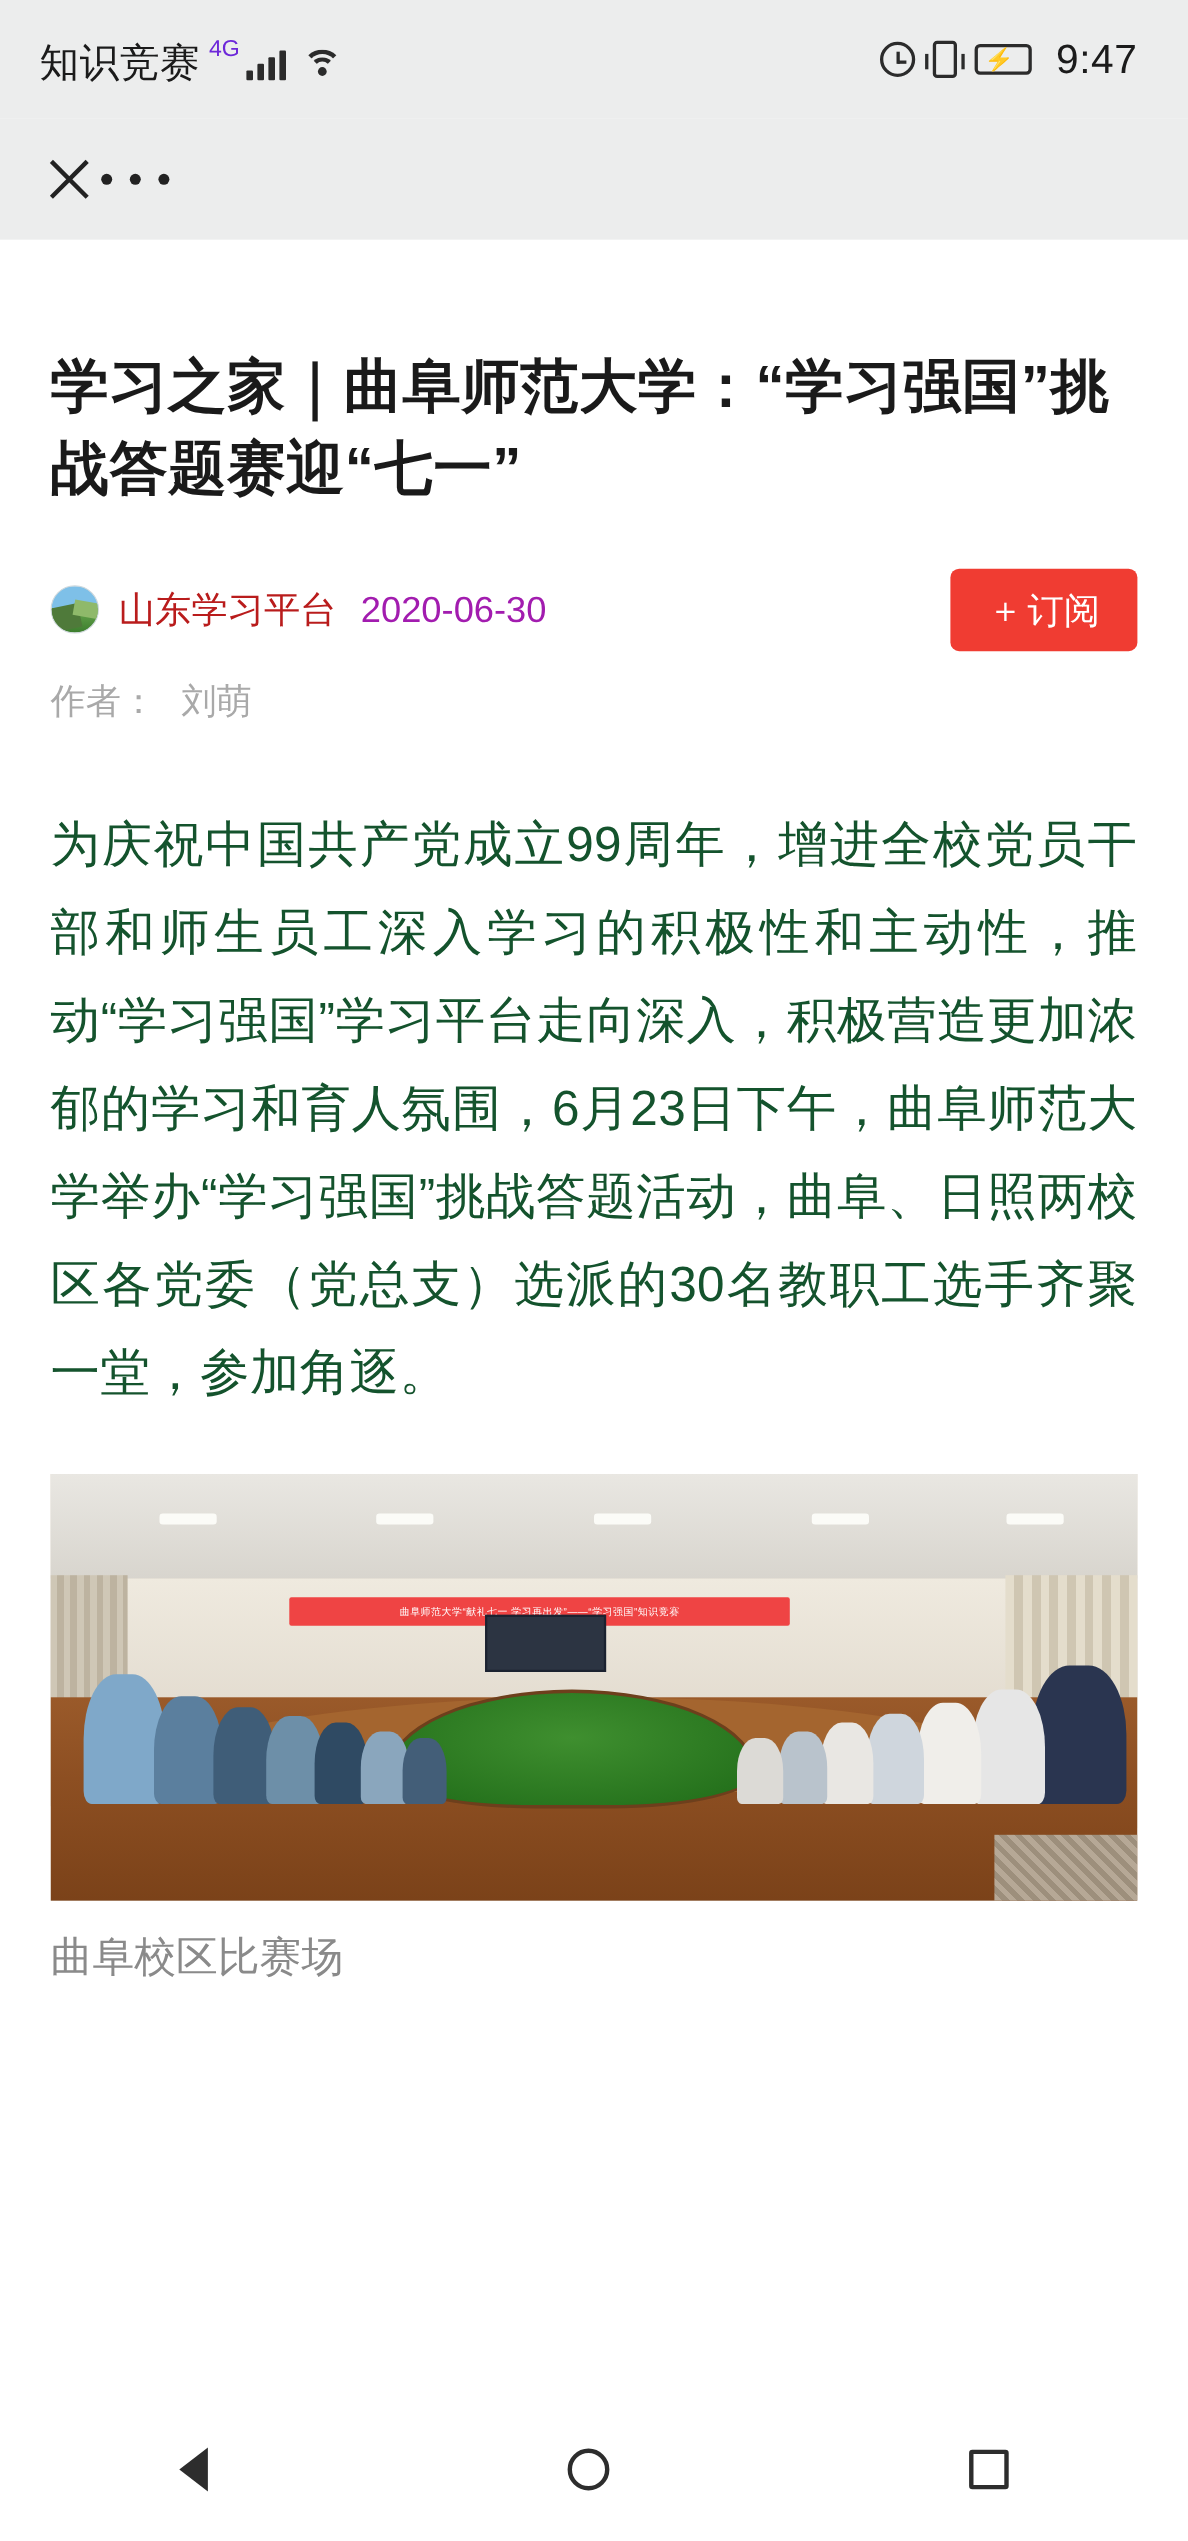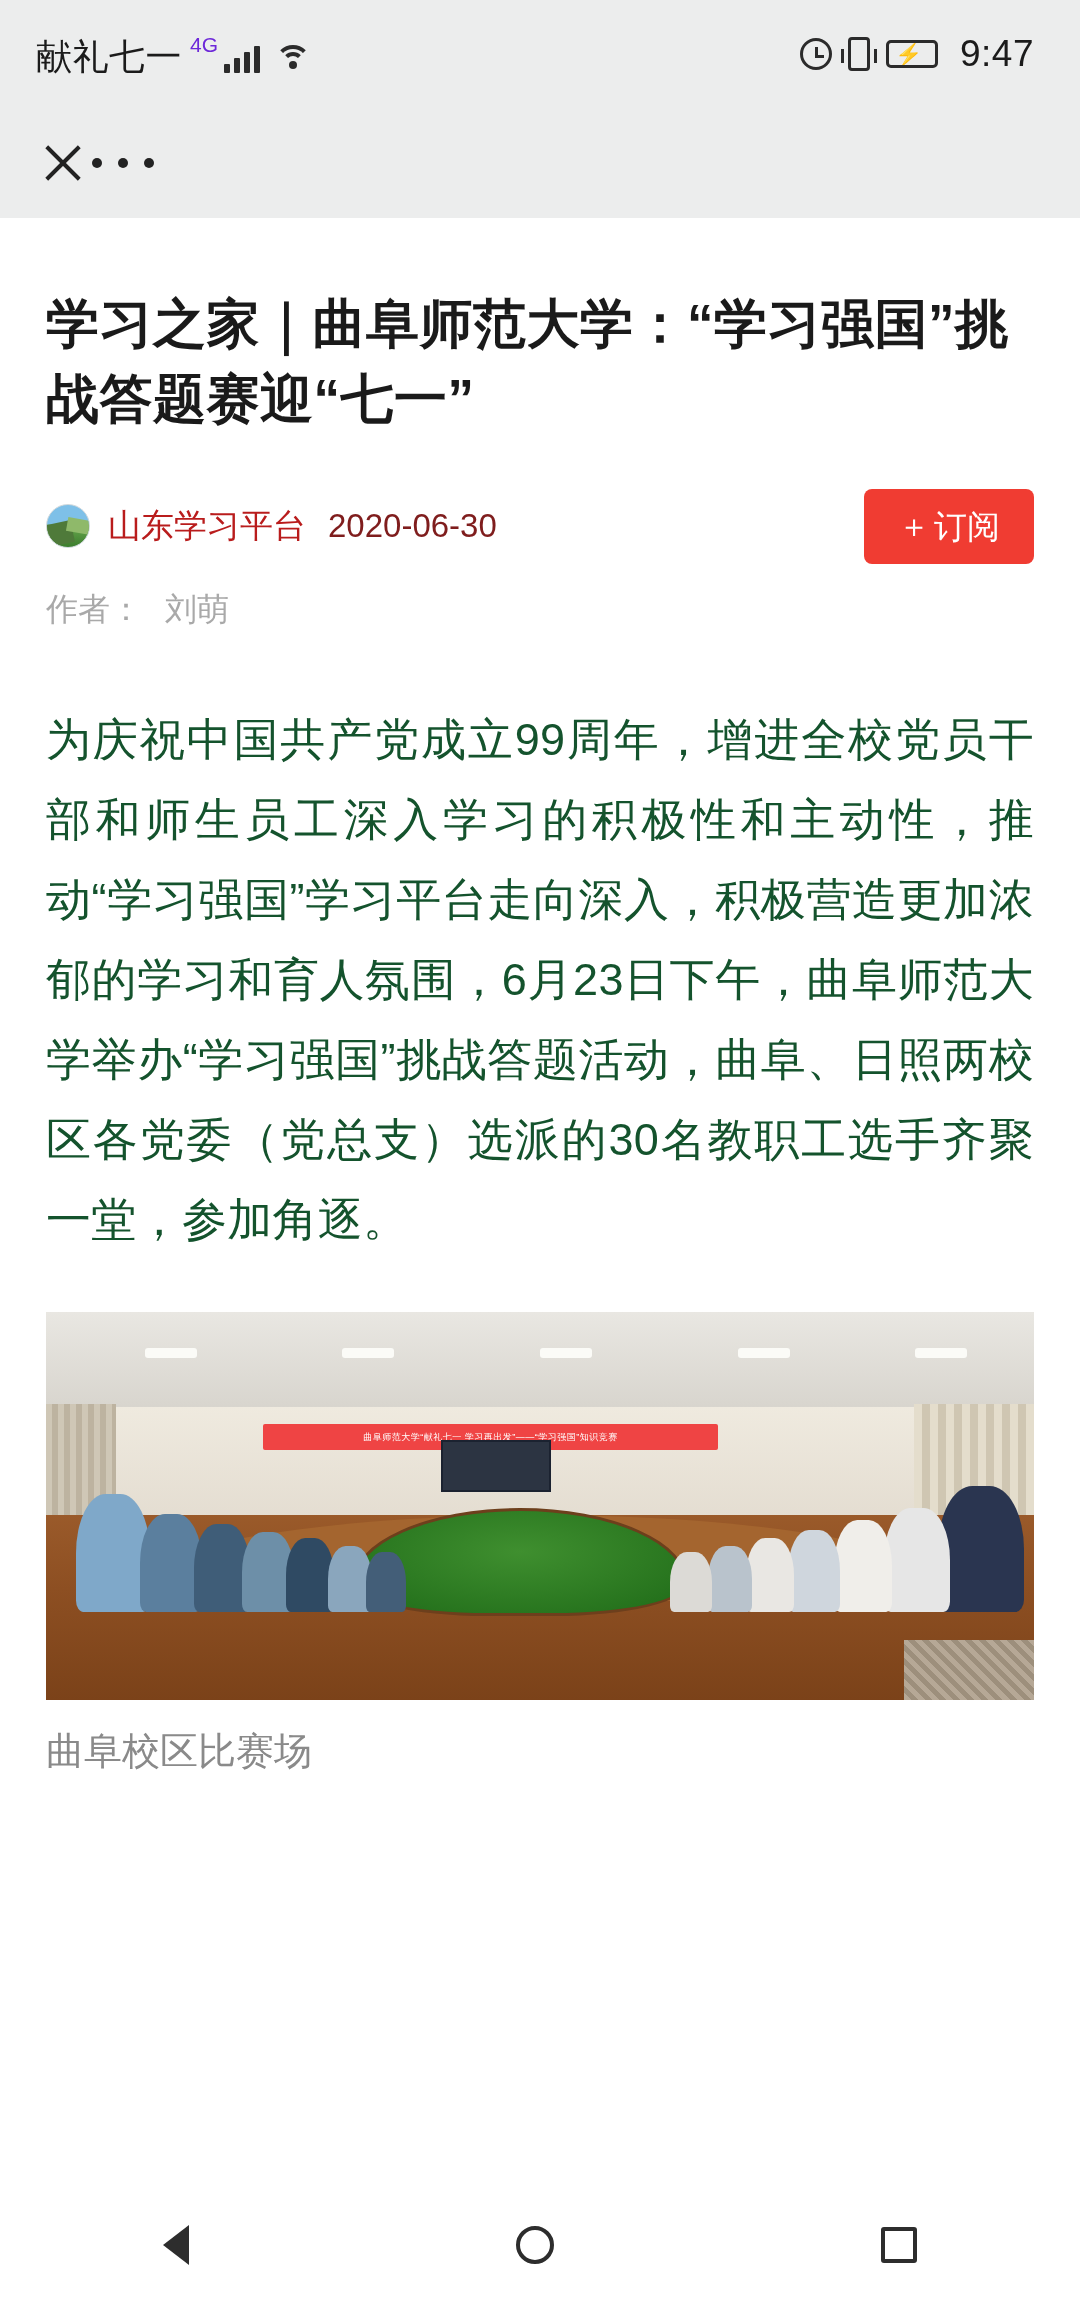--- a/index.html
+++ b/index.html
@@ -387,7 +387,7 @@
 
 <div class="status-bar">
   <div class="status-left">
-    <span class="carrier">献礼七一</span>
+    <span class="carrier">知识竞赛</span>
     <span class="net-type">4G</span>
     <span class="bars">
         <i></i>

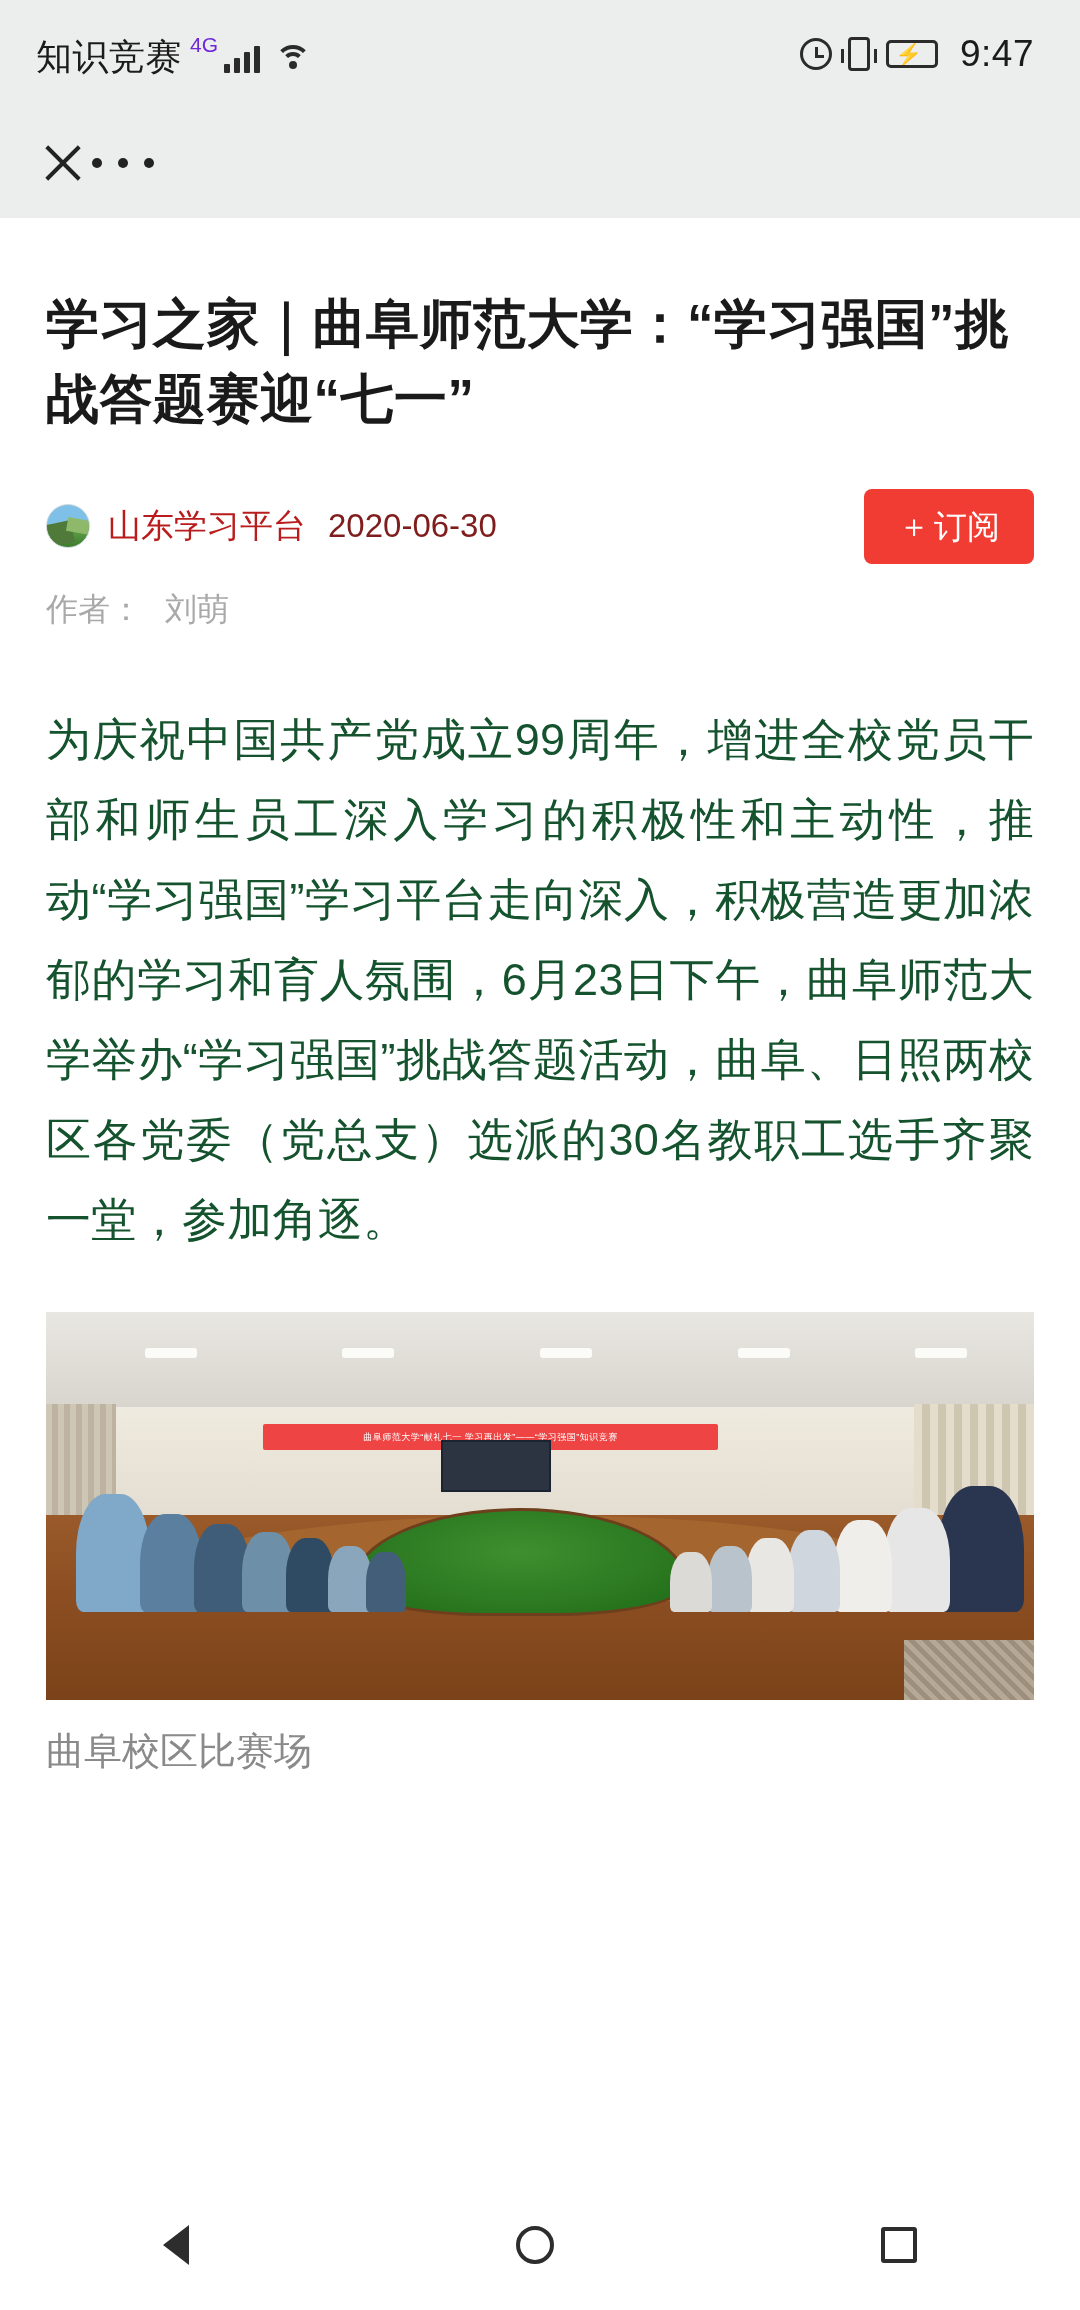--- a/index.html
+++ b/index.html
@@ -205,7 +205,7 @@
     font-size: 53px;
     line-height: 1.42;
     color: #1a1a1a;
-    padding-top: 68px;
+    padding-top: 96px;
     letter-spacing: 0.5px;
   }
   .meta-row {

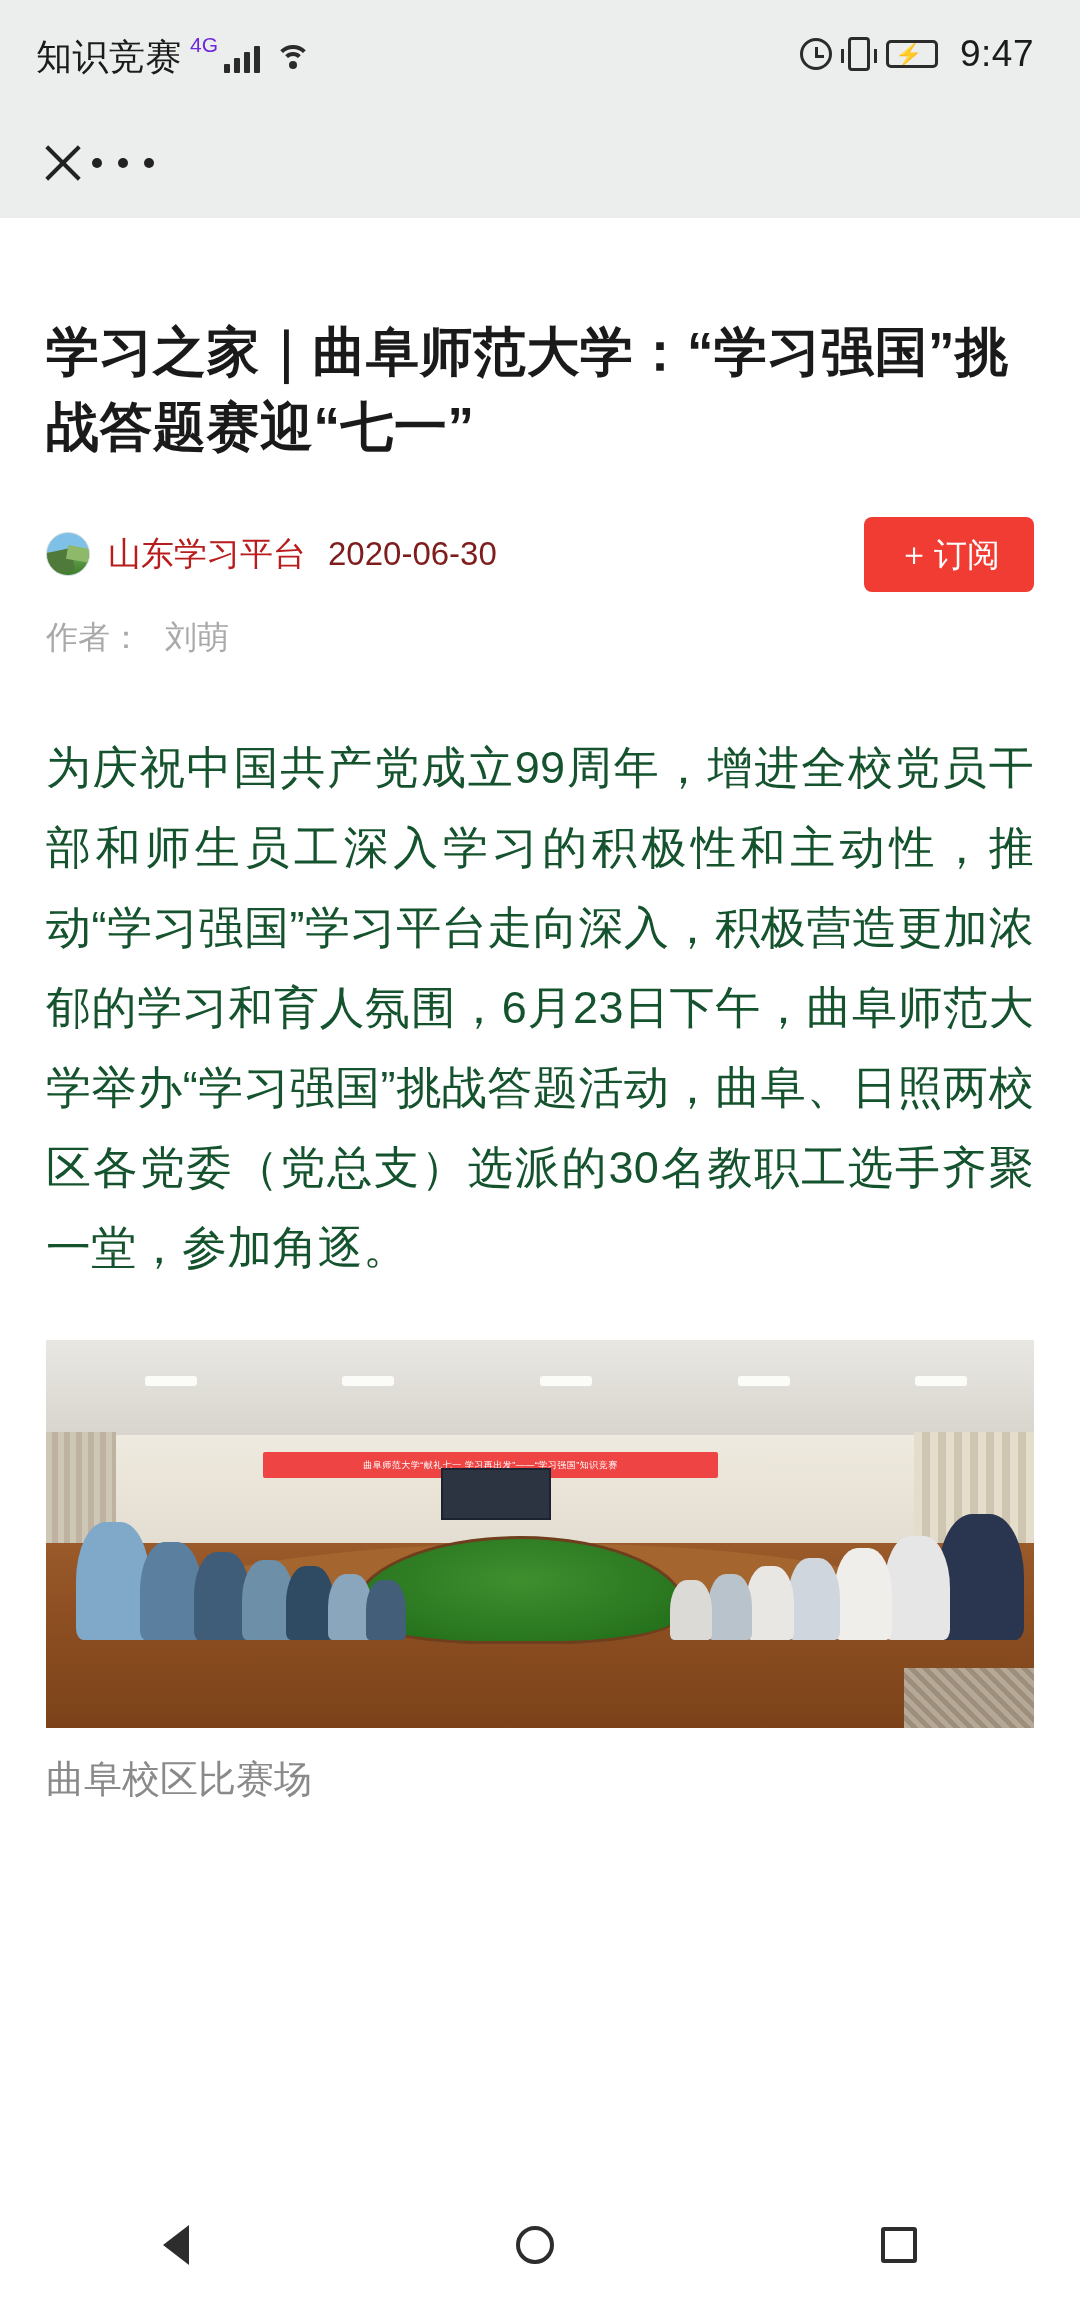--- a/index.html
+++ b/index.html
@@ -246,7 +246,7 @@
   }
   .pub-date {
     font-size: 33px;
-    color: #7f1d1d;
+    color: #a21caf;
     margin-left: 22px;
   }
   .subscribe-btn {

